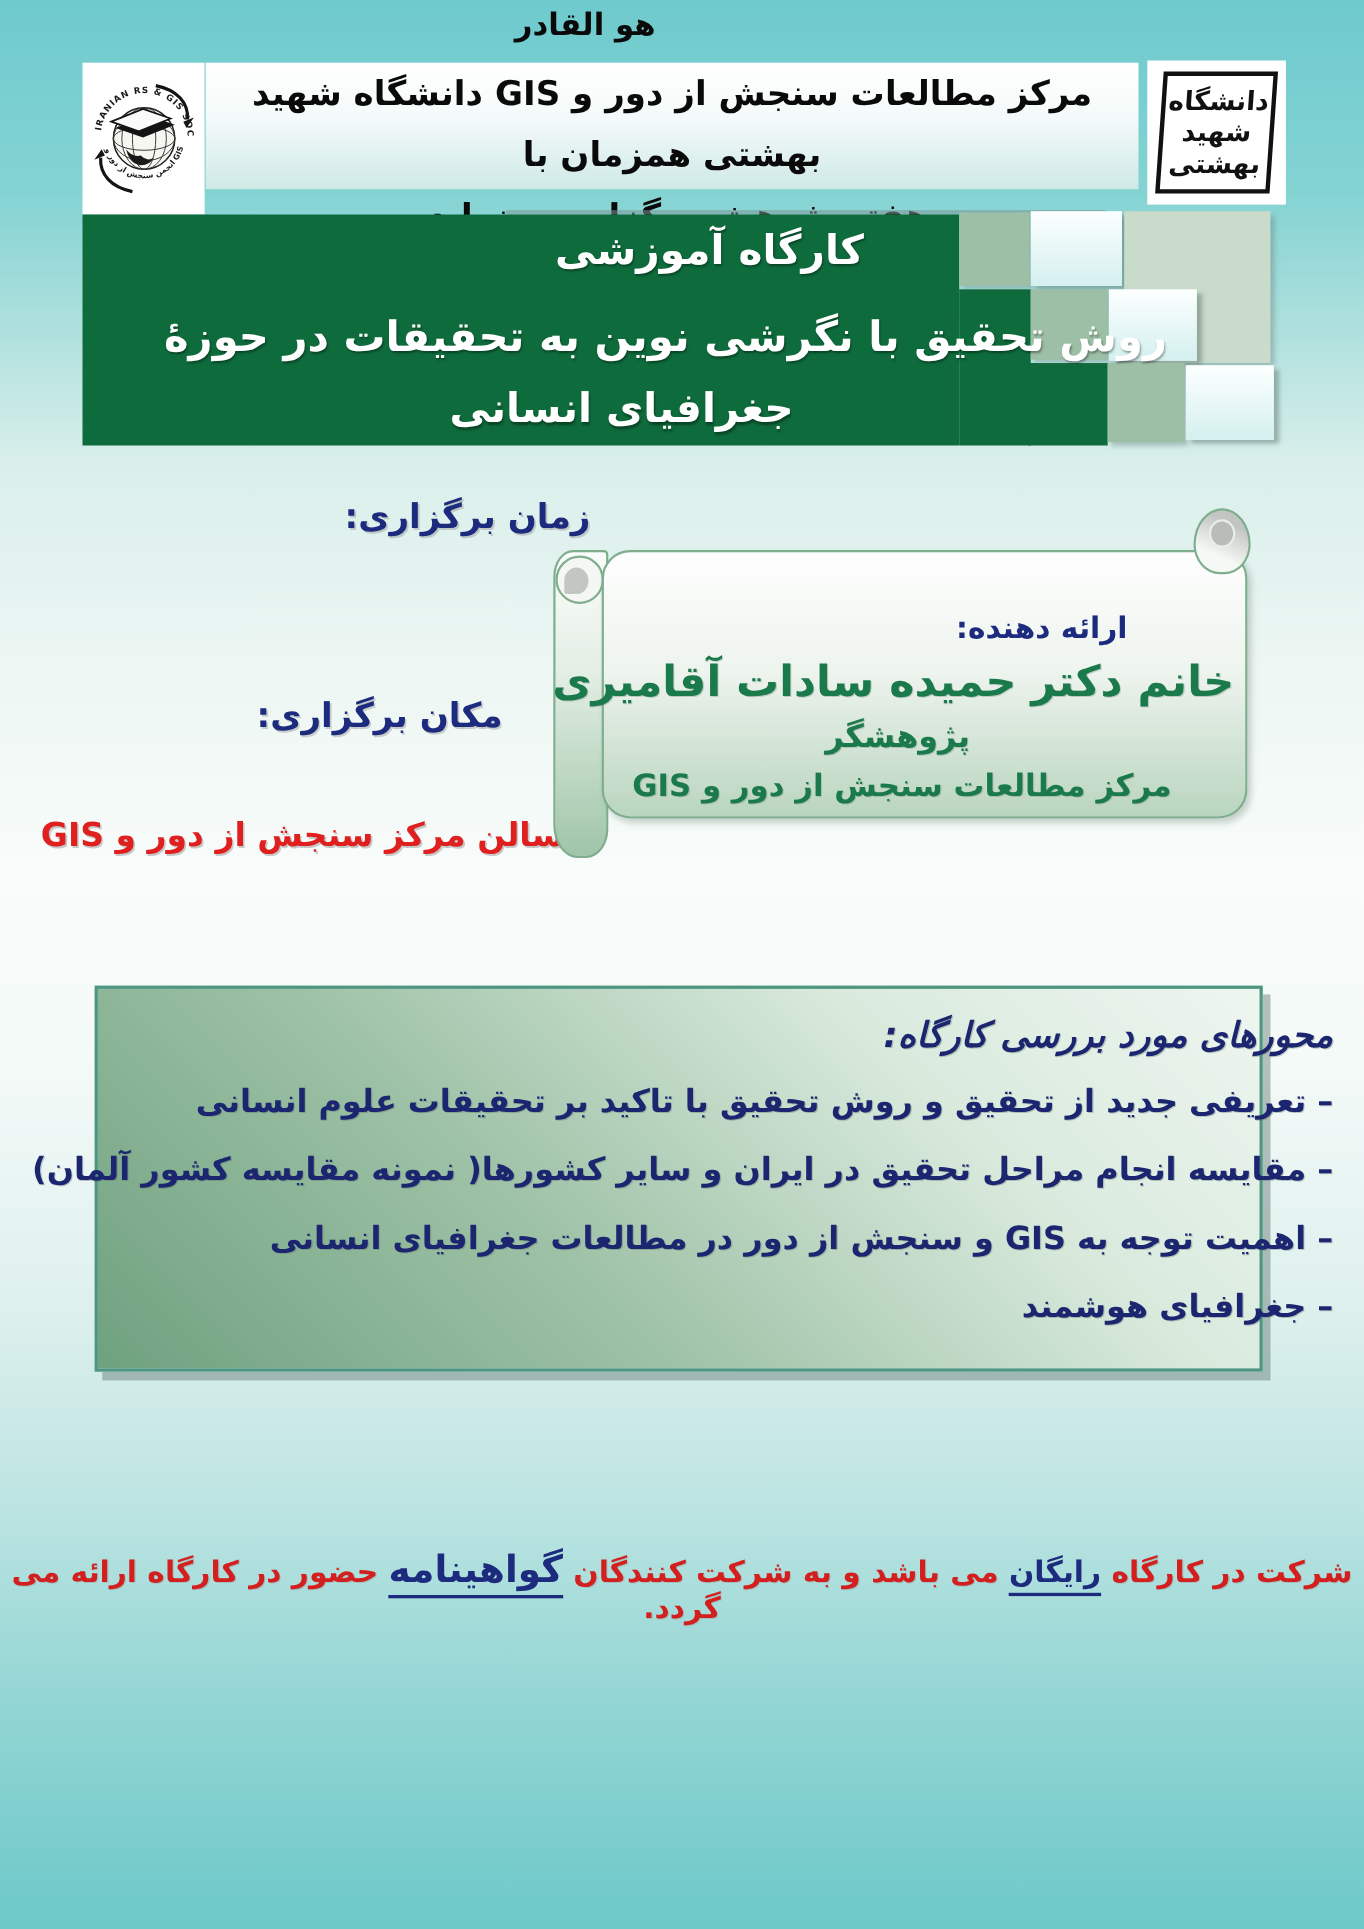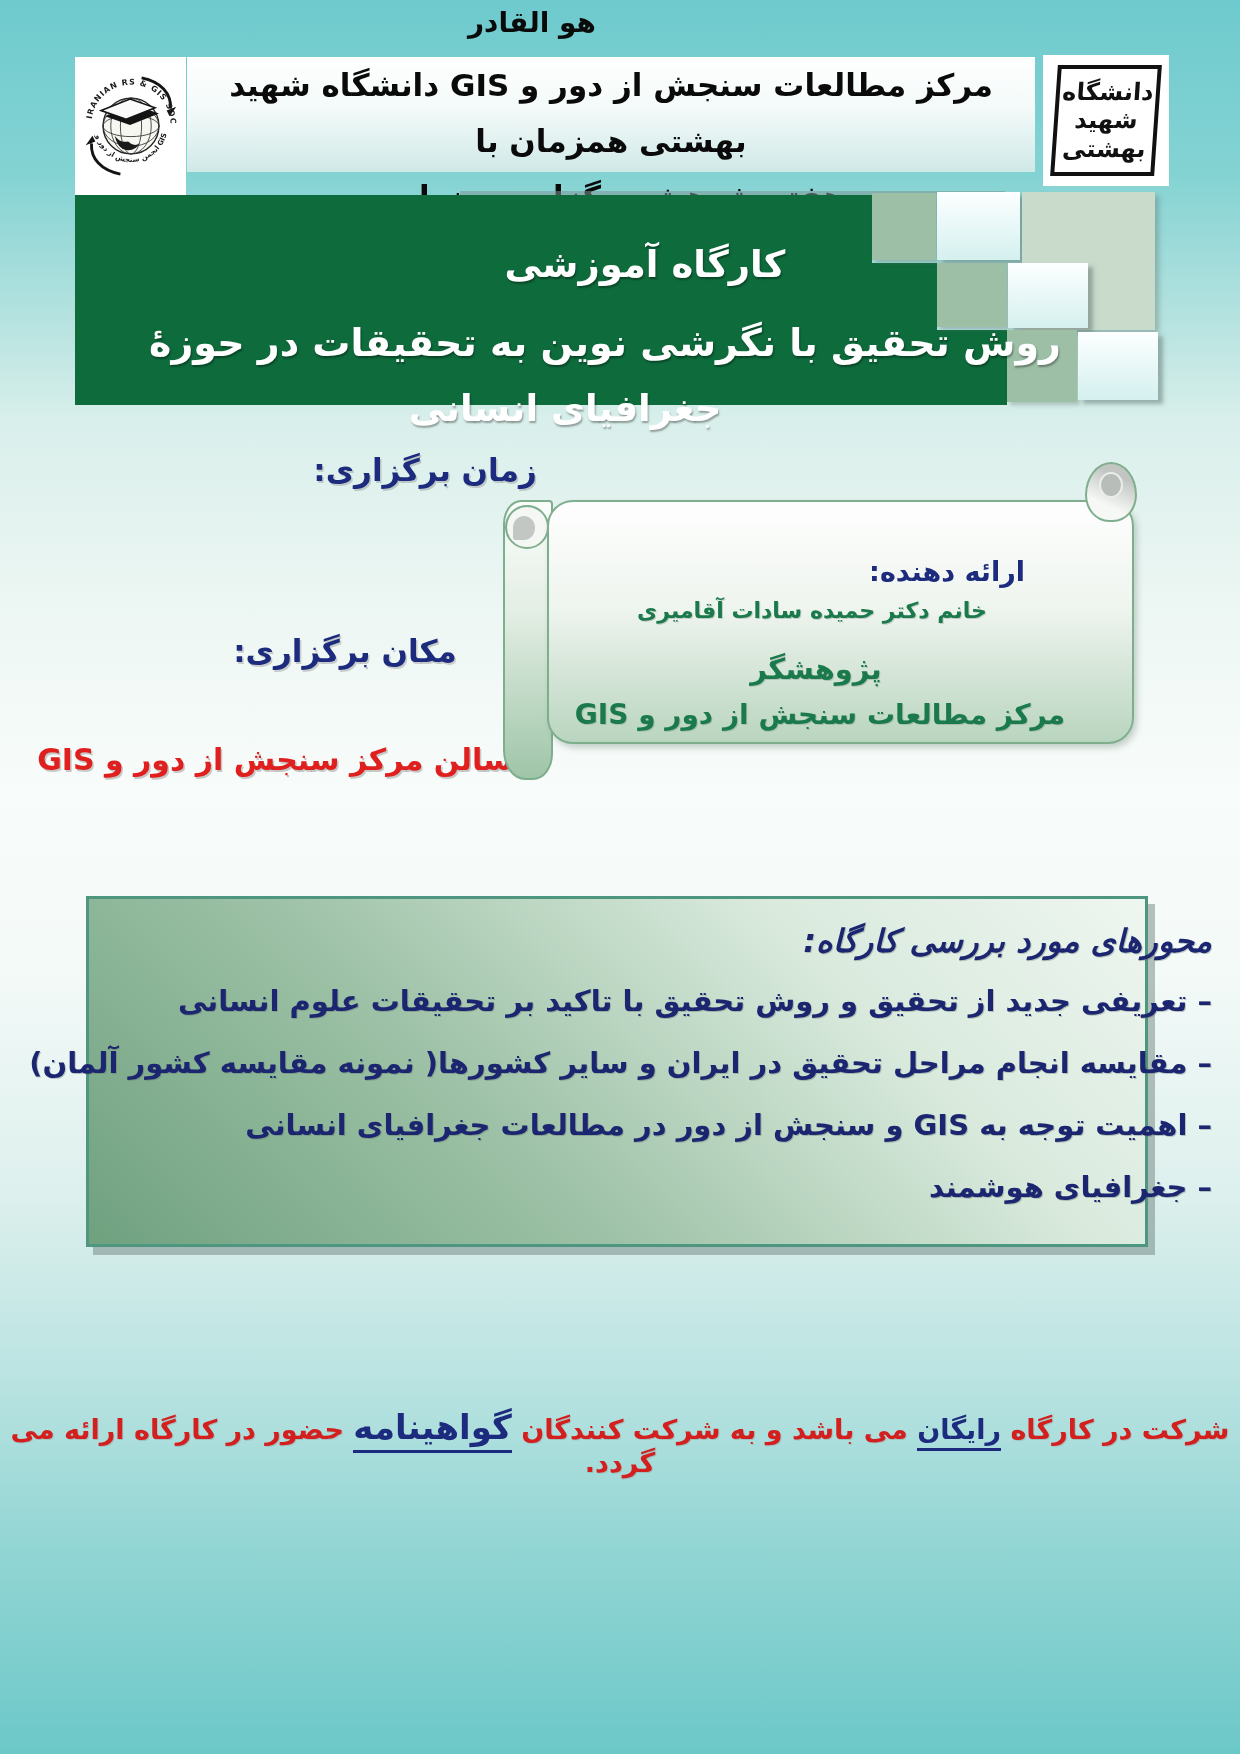--- a/index.html
+++ b/index.html
@@ -45,7 +45,7 @@
   .sq.sage{background:#9cbfa5;box-shadow:3px 3px 4px rgba(95,115,110,.35);}
   .sq.light{background:linear-gradient(180deg,#fdffff 0%,#d4f0ef 100%);box-shadow:5px 4px 4px rgba(95,115,110,.5);}
   .sq.bigsage{background:#c9dbcb;box-shadow:4px 4px 5px rgba(95,115,110,.4);}
-  .banner-line{color:#ffffff;font-weight:bold;text-shadow:1px 2px 2px rgba(0,0,0,.35);margin-top:37px;}
+  .banner-line{color:#ffffff;font-weight:bold;text-shadow:1px 2px 2px rgba(0,0,0,.35);}
 
   
   .sched{font-weight:bold;font-size:31px;}

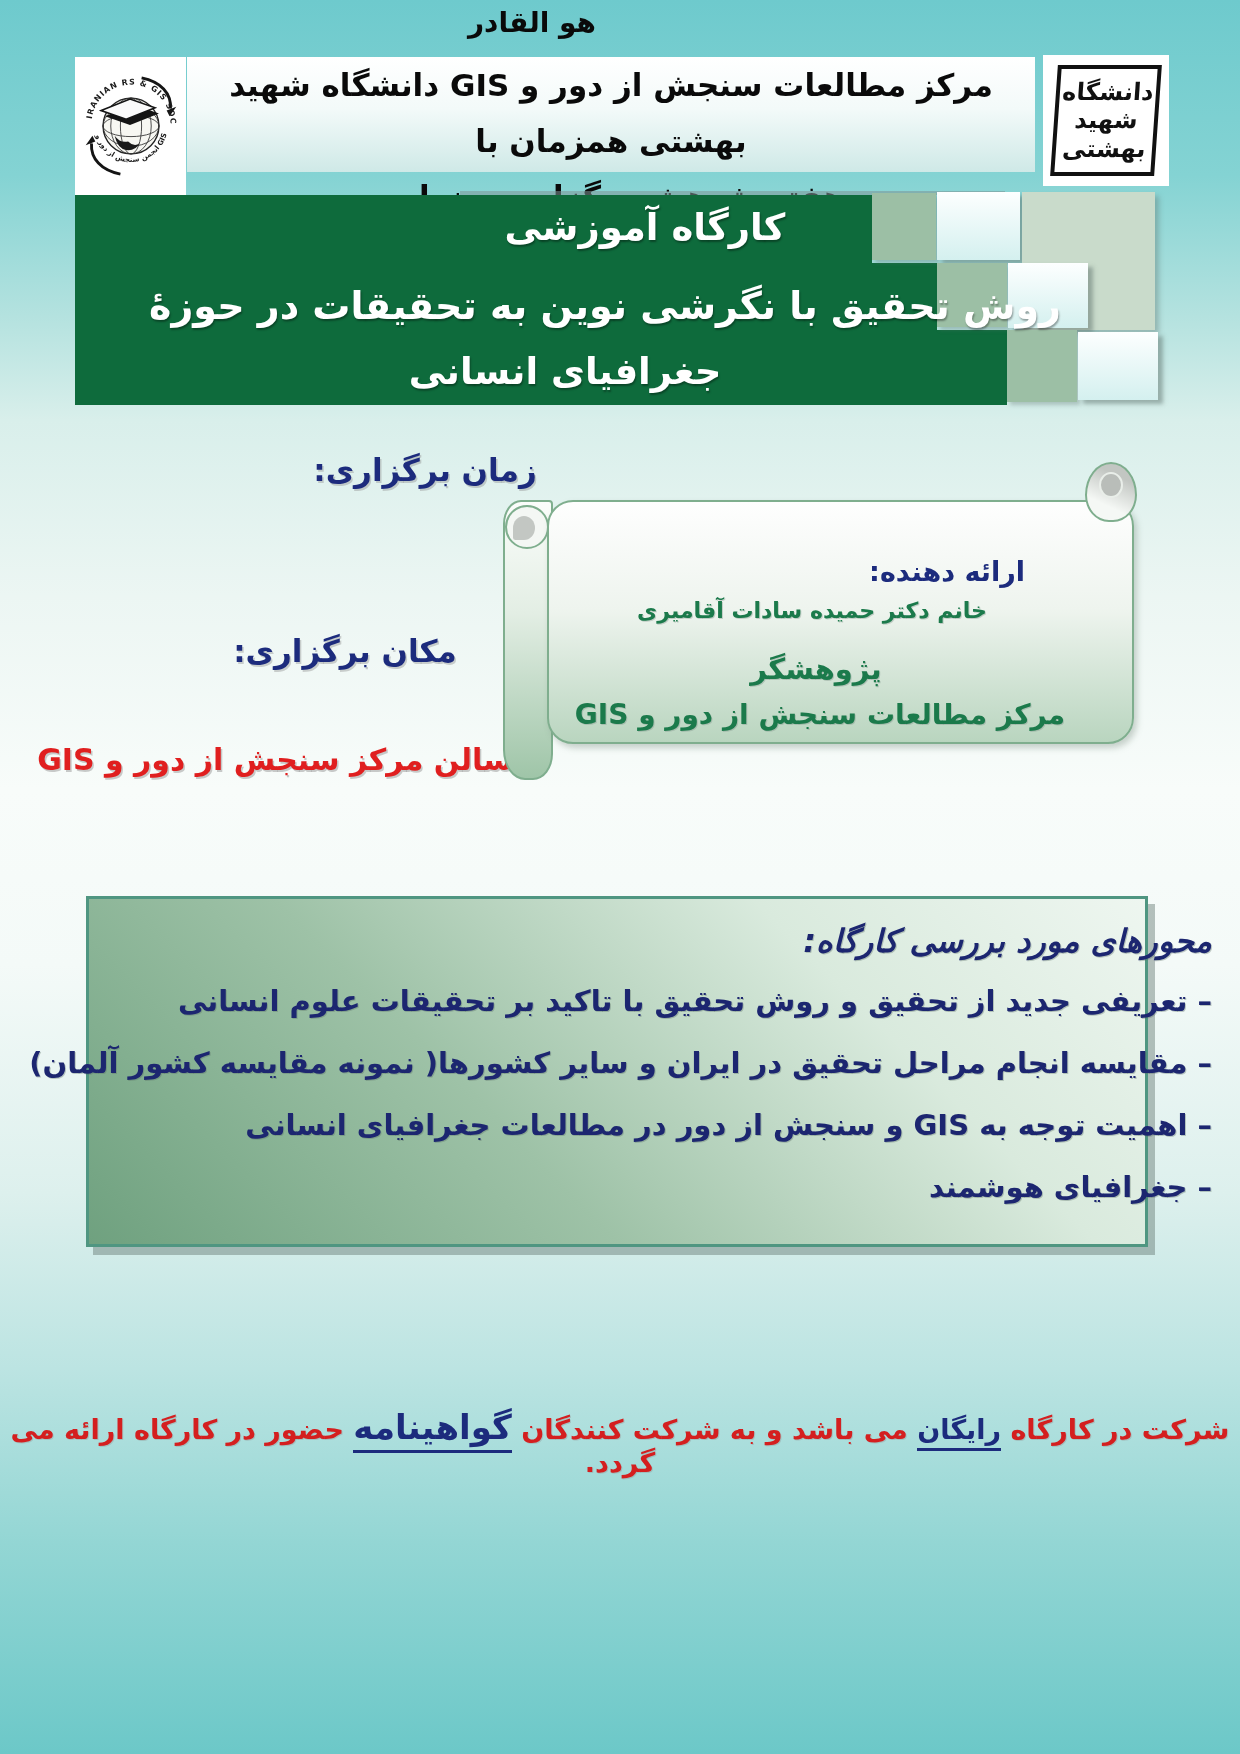--- a/index.html
+++ b/index.html
@@ -175,7 +175,7 @@
   <div class="abs scroll-top-curl-inner"></div>
 
   <div class="abs b navy presenter-label" dir="rtl" style="left:1025px;top:556px;z-index:5;">ارائه دهنده:</div>
-  <div class="abs ctr presenter-green" dir="rtl" style="left:812px;top:598px;font-size:22px;z-index:5;">خانم دکتر حمیده سادات آقامیری</div>
+  <div class="abs ctr presenter-green" dir="rtl" style="left:812px;top:598px;font-size:39px;z-index:5;">خانم دکتر حمیده سادات آقامیری</div>
   <div class="abs ctr presenter-green" dir="rtl" style="left:816px;top:652px;font-size:29px;z-index:5;">پژوهشگر</div>
   <div class="abs ctr presenter-green" dir="rtl" style="left:820px;top:698px;font-size:28px;z-index:5;">مرکز مطالعات سنجش از دور و GIS</div>
 

